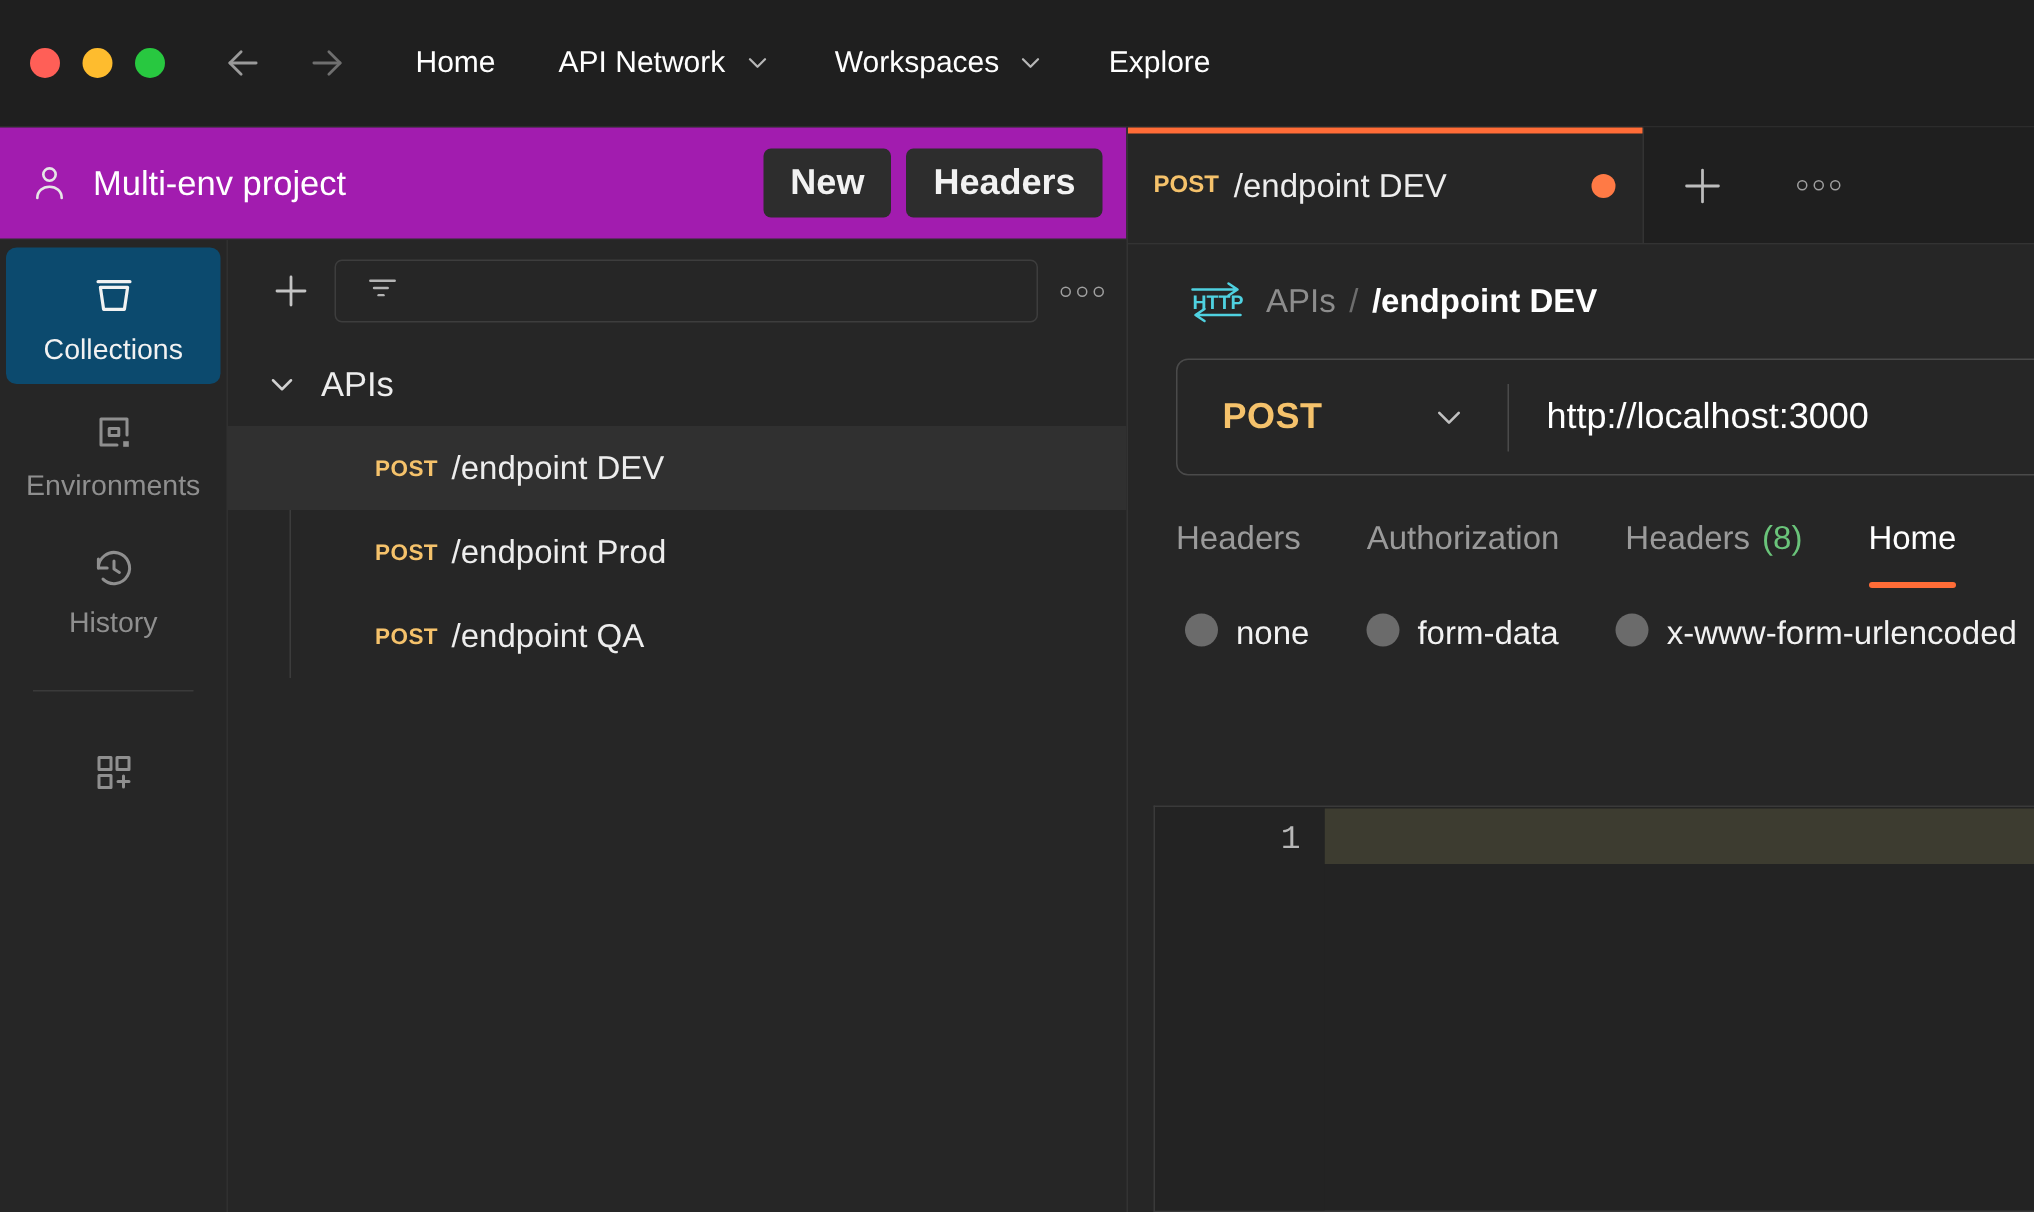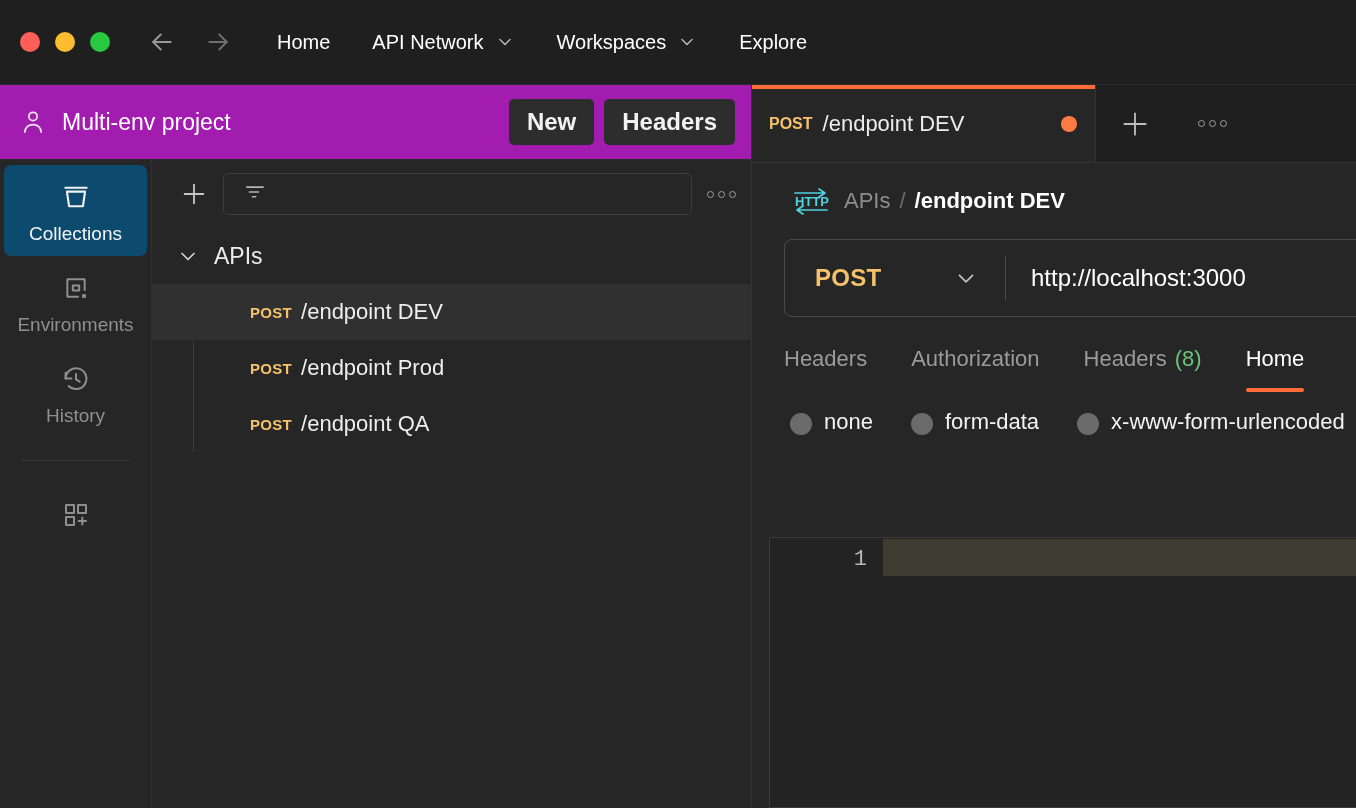--- a/index.html
+++ b/index.html
@@ -183,7 +183,7 @@
 
   
   #bodytypes { display: flex; align-items: center; height: 60px; padding-left: 38px; }
-  .radio { display: flex; align-items: flex-end; margin-right: 38px; cursor: pointer; white-space: nowrap; }
+  .radio { display: flex; align-items: flex-start; margin-right: 38px; cursor: pointer; white-space: nowrap; }
   .radio .circ { width: 22px; height: 22px; border-radius: 50%; background: #6b6b6b; }
   .radio .rlab { color: #f2f2f2; font-size: 22px; margin-left: 12px; }
 

